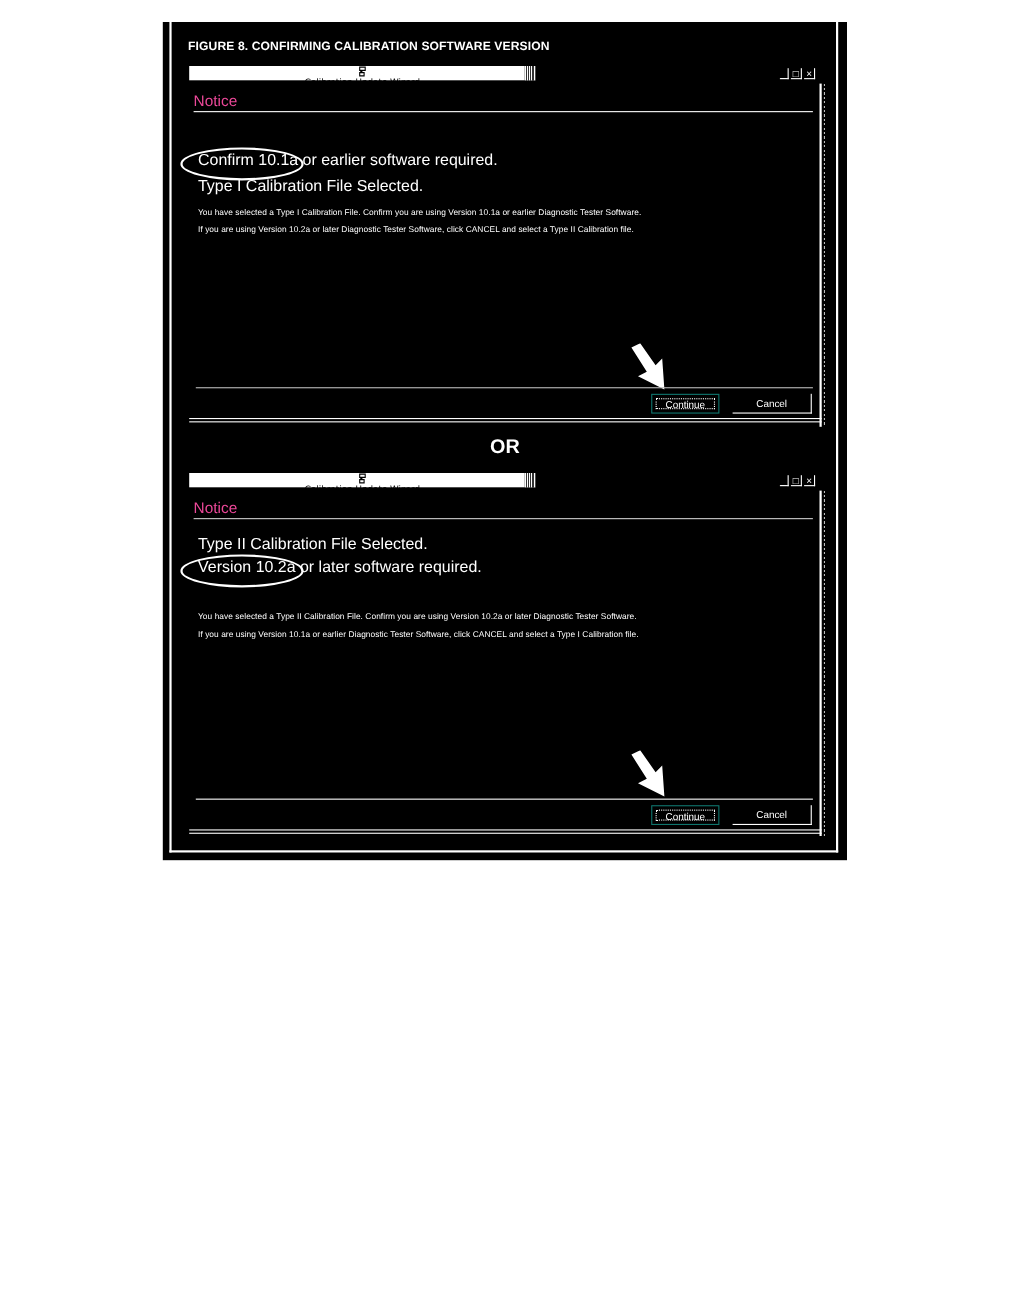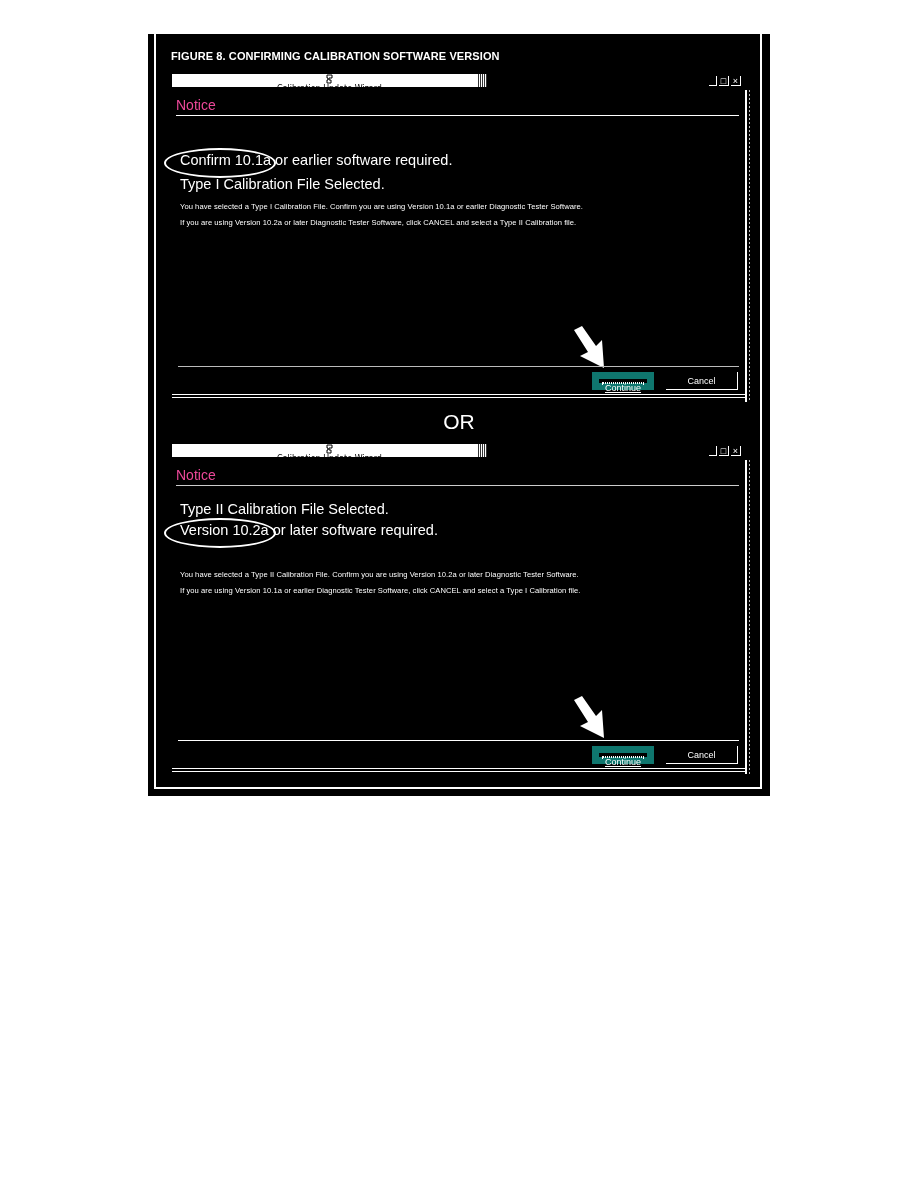--- a/index.html
+++ b/index.html
@@ -6,7 +6,7 @@
     body { width:918px; height:1188px; position:relative; overflow:hidden;
            font-family:"Liberation Sans", sans-serif; }
 
-    .figure { position:absolute; left:148px; top:34px; width:622px; height:762px; background:#000; }
+    .figure { position:absolute; left:148px; top:20px; width:622px; height:762px; background:#000; }
     .figure-frame { position:absolute; left:6px; top:0px; width:608px; height:755px;
                     border:2px solid #fff; border-top:none; box-sizing:border-box; }
     .figure-title { position:absolute; left:23px; top:16px; color:#fff; font-weight:bold;

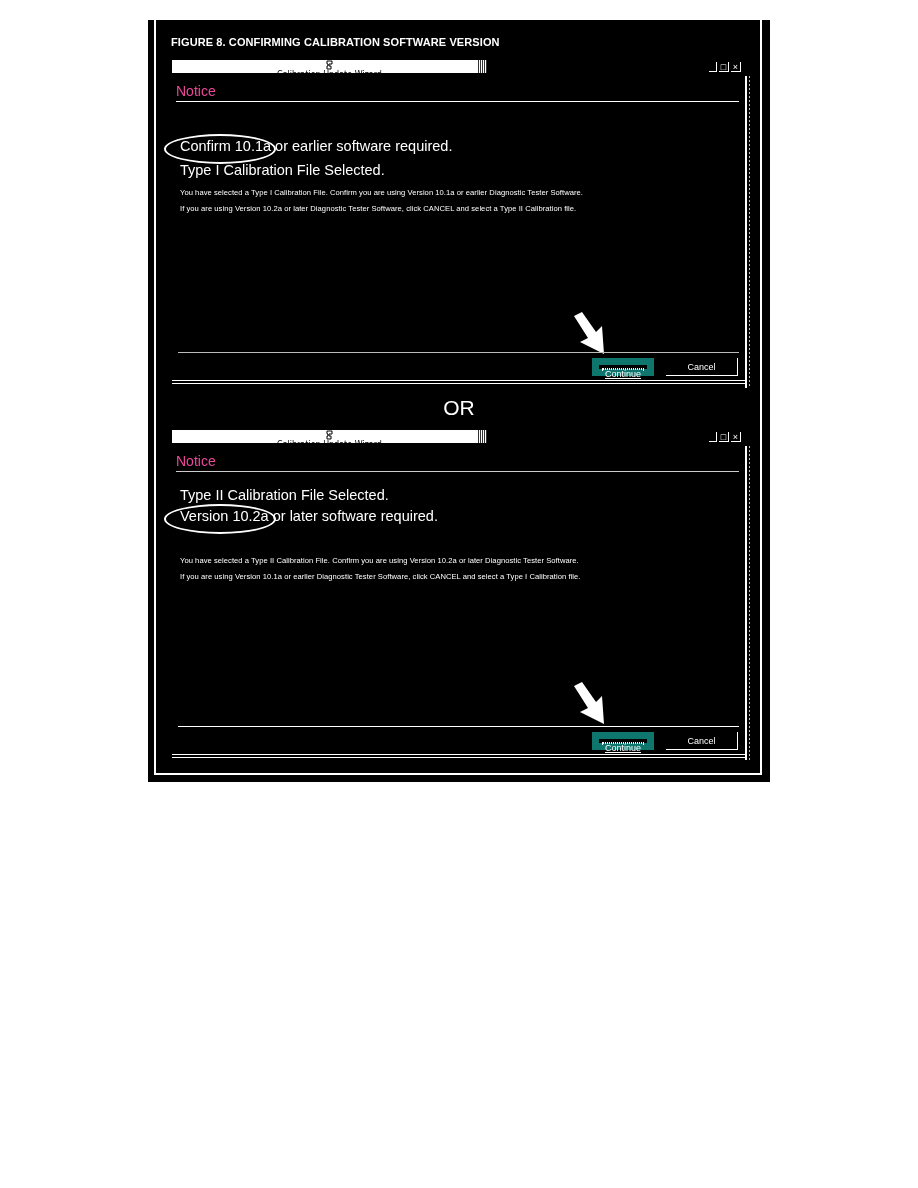--- a/index.html
+++ b/index.html
@@ -41,7 +41,7 @@
     .footer-rule { position:absolute; left:6px; right:8px; height:1px; background:#bbb; }
     .btn { position:absolute; height:18px; color:#fff; font-size:9px; text-align:center; line-height:18px;
            box-sizing:border-box; }
-    .btn-continue { border:7px solid #0f766e;text-decoration:underline; }
+    .btn-continue { border:1px solid #0f766e; }
     .btn-continue .focus { position:absolute; left:3px; top:3px; right:3px; bottom:3px;
                            border:1px dotted #fff; }
     .btn-cancel { border-right:1px solid #fff; border-bottom:1px solid #fff; }

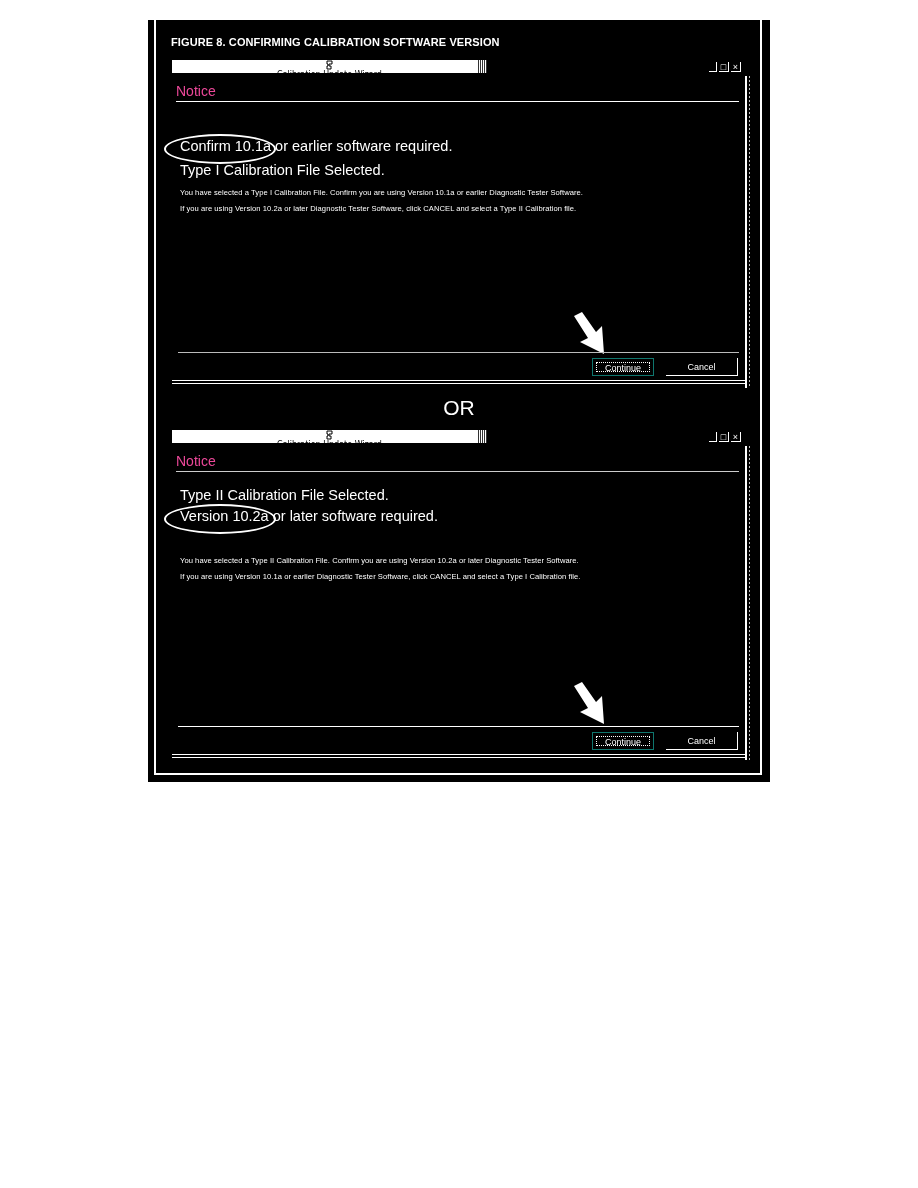--- a/index.html
+++ b/index.html
@@ -50,7 +50,7 @@
     .arrow { position:absolute; width:40px; height:44px; }
 
     .or-label { position:absolute; left:0; width:622px; top:376px; text-align:center; color:#fff;
-                font-weight:normal; font-size:21px; }
+                font-weight:bold; font-size:18px; }
   </style>
 </head>
 <body>

